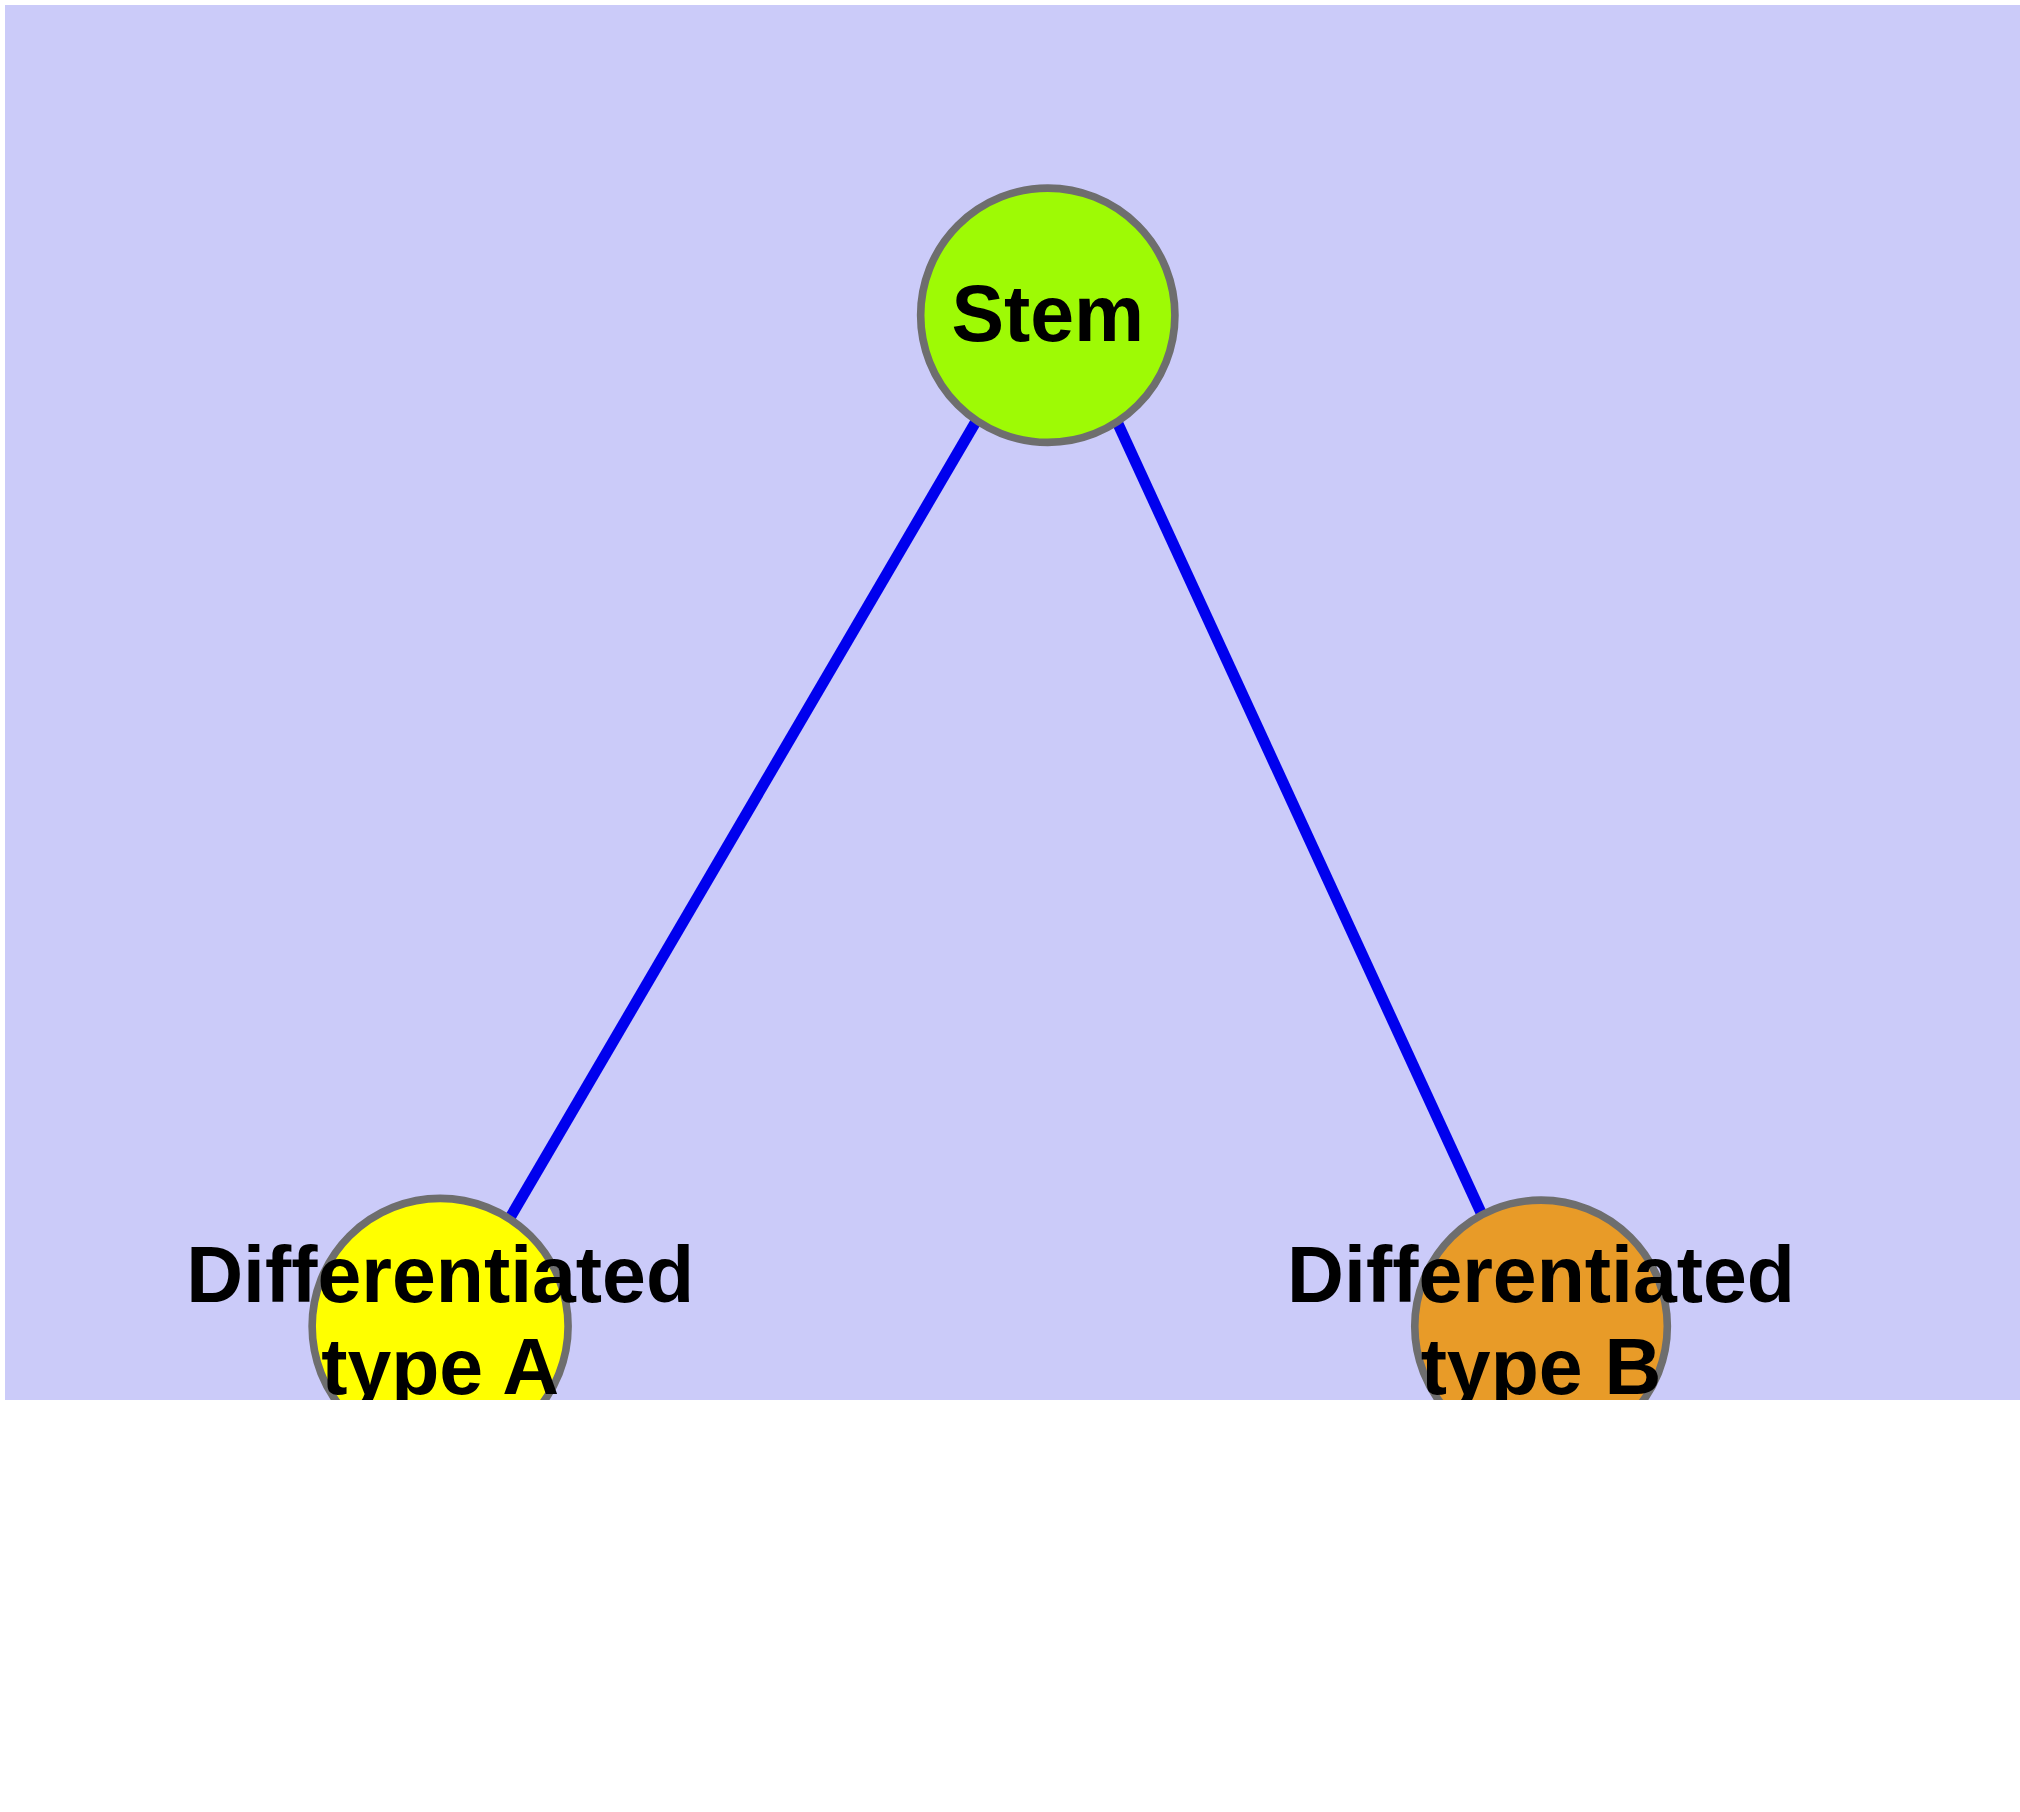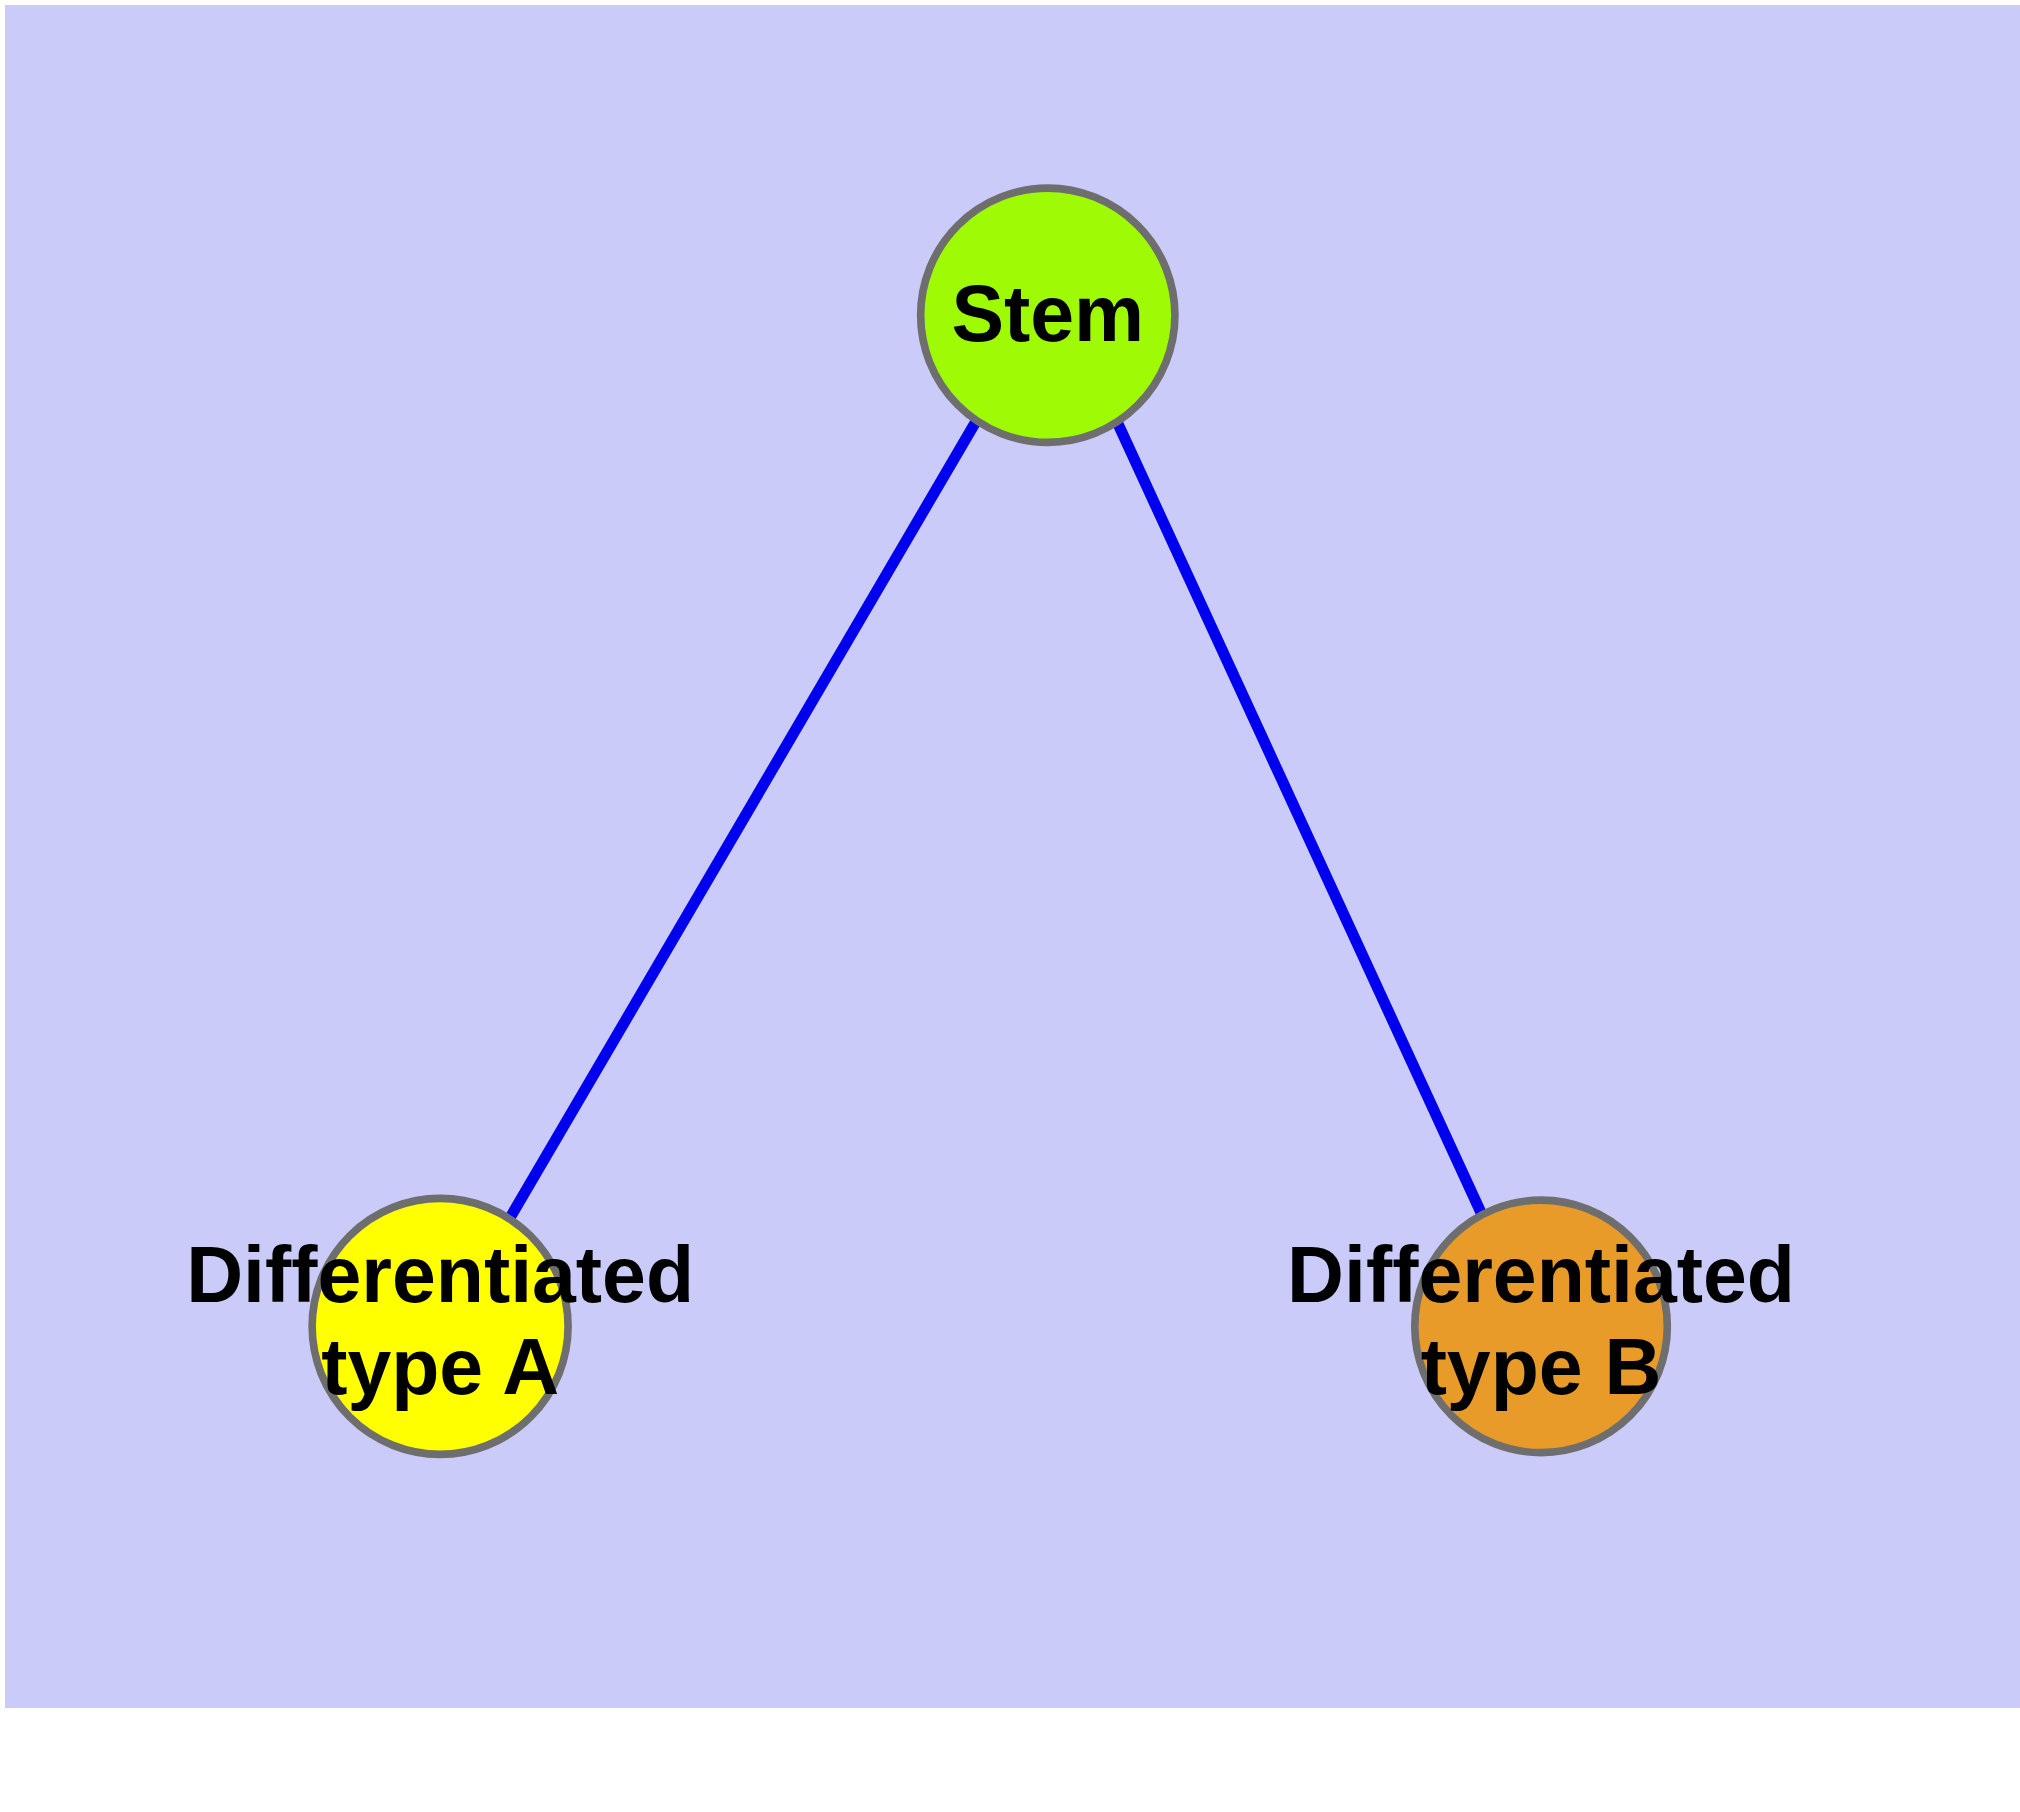--- a/index.html
+++ b/index.html
@@ -13,7 +13,7 @@
   #canvas {
     position: relative;
     width: 2021px;
-    height: 1708px;
+    height: 1400px;
     background: #ffffff;
     overflow: hidden;
   }

